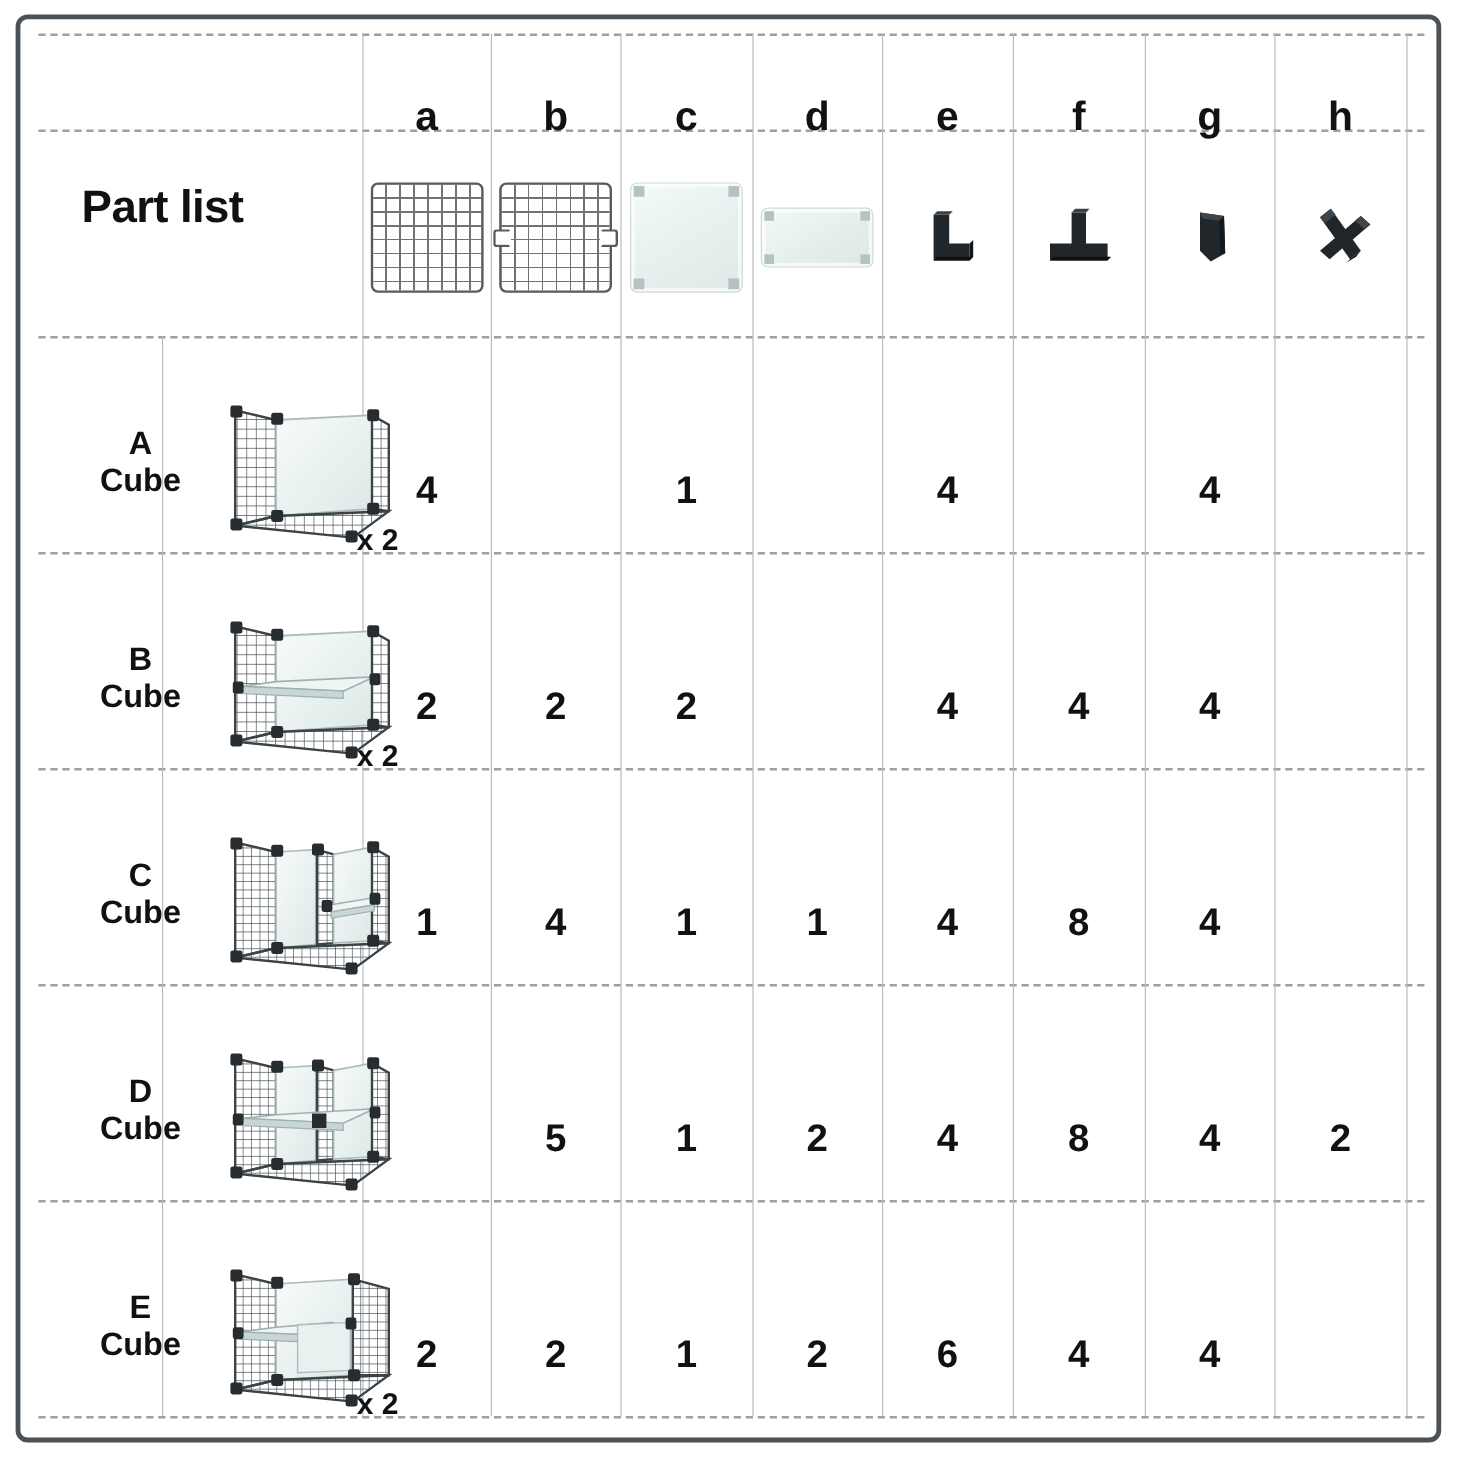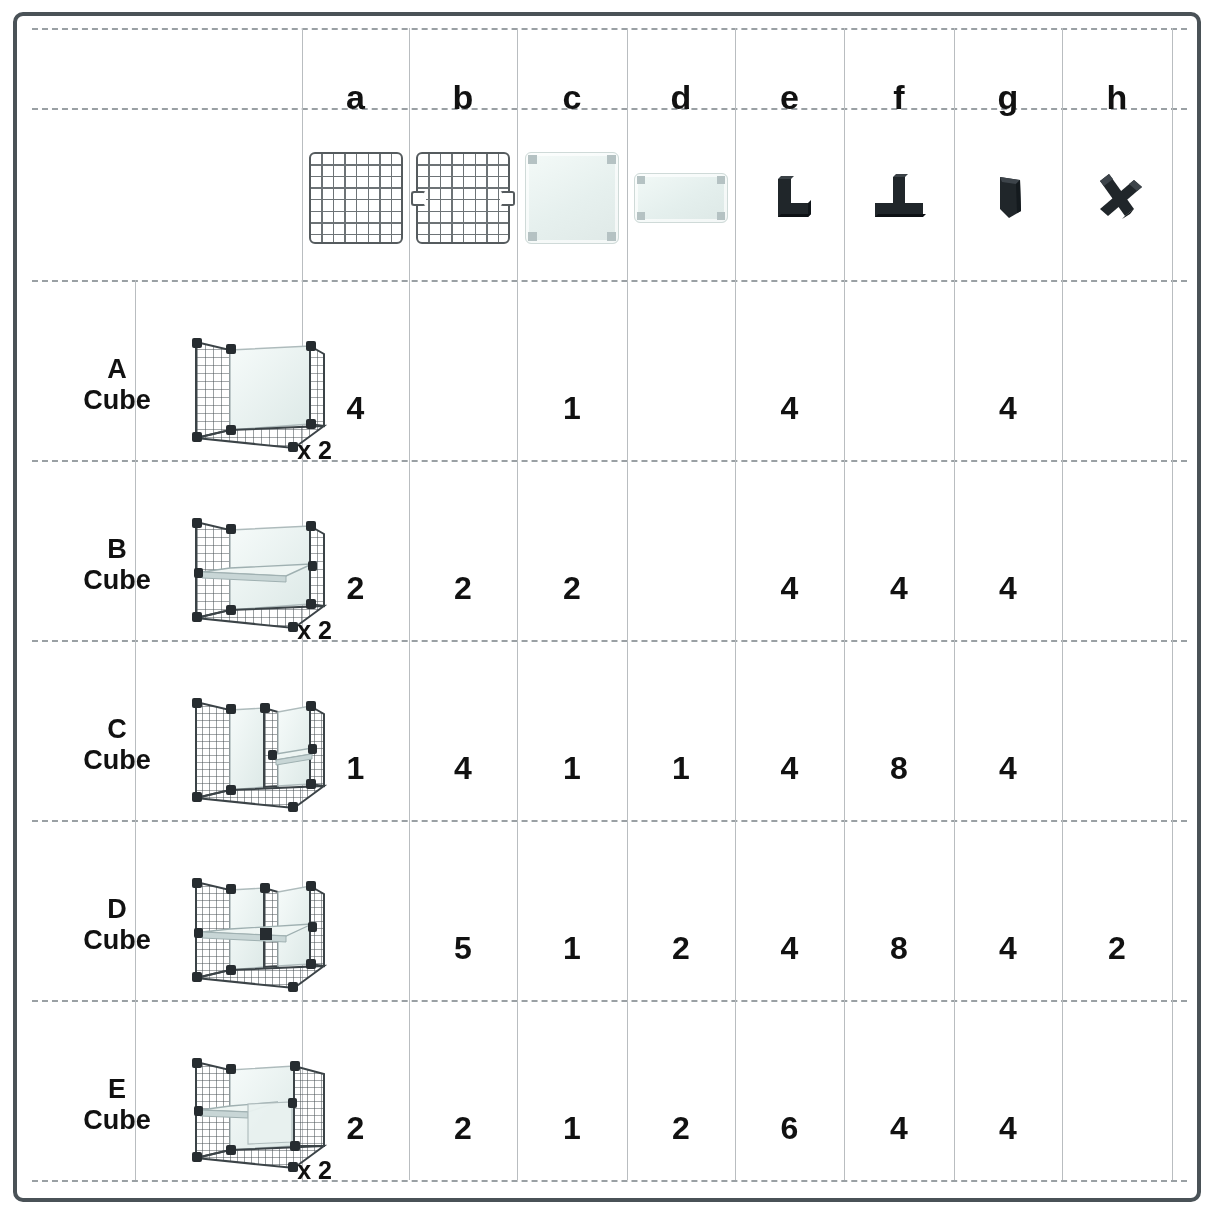--- a/index.html
+++ b/index.html
@@ -166,6 +166,7 @@
     <div class="vrule" style="left:1030px;top:0px;height:1152px;"></div>
     <div class="vrule" style="left:1140px;top:0px;height:1152px;"></div>
 
+    <div class="part-list-title">Part list</div>
 
     <div class="hdr-letter" style="left:270px;width:107px;">a</div>
     <div class="hdr-letter" style="left:377px;width:108px;">b</div>

